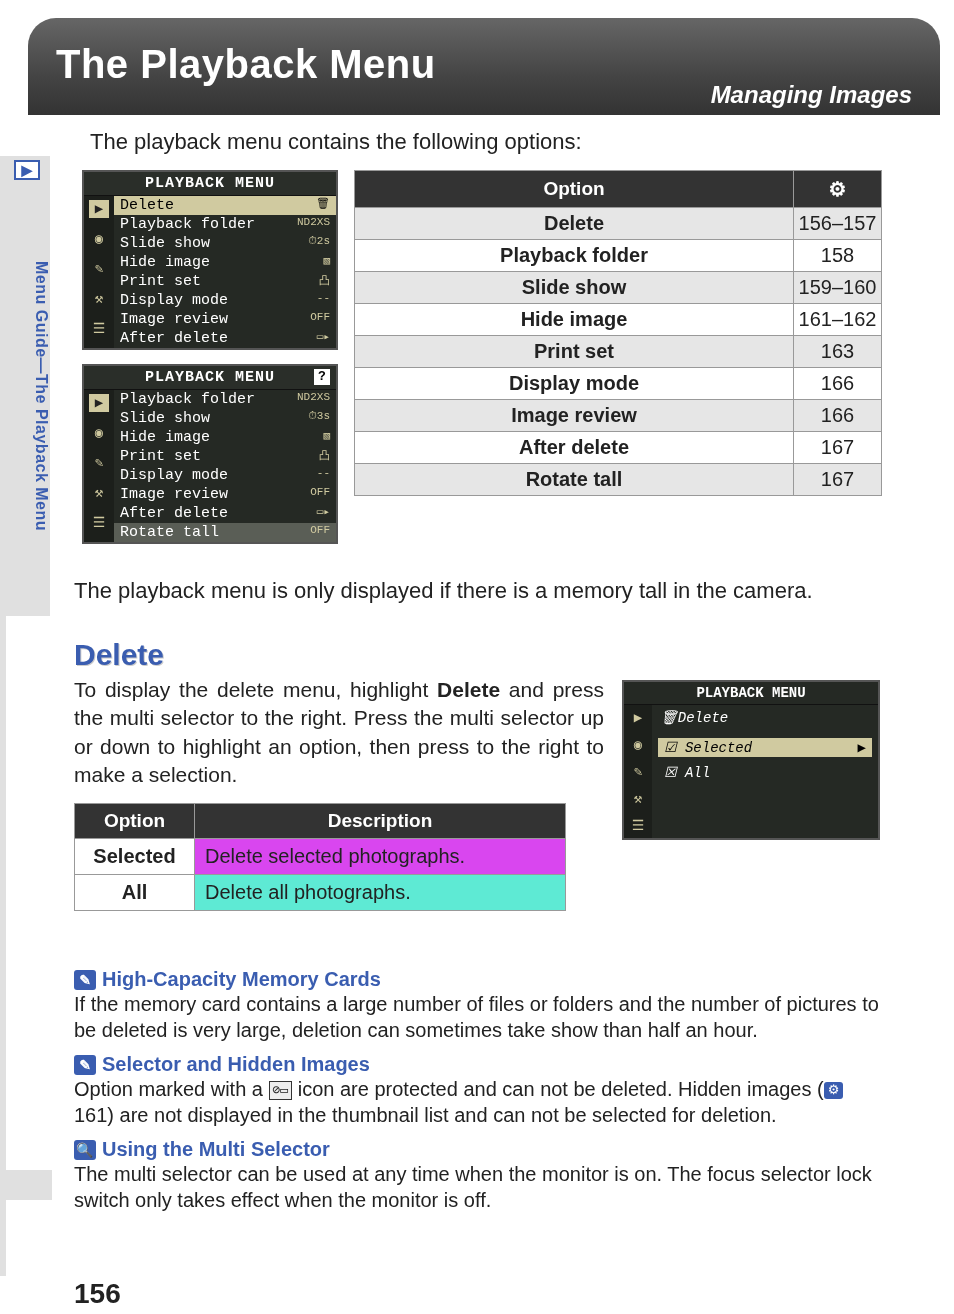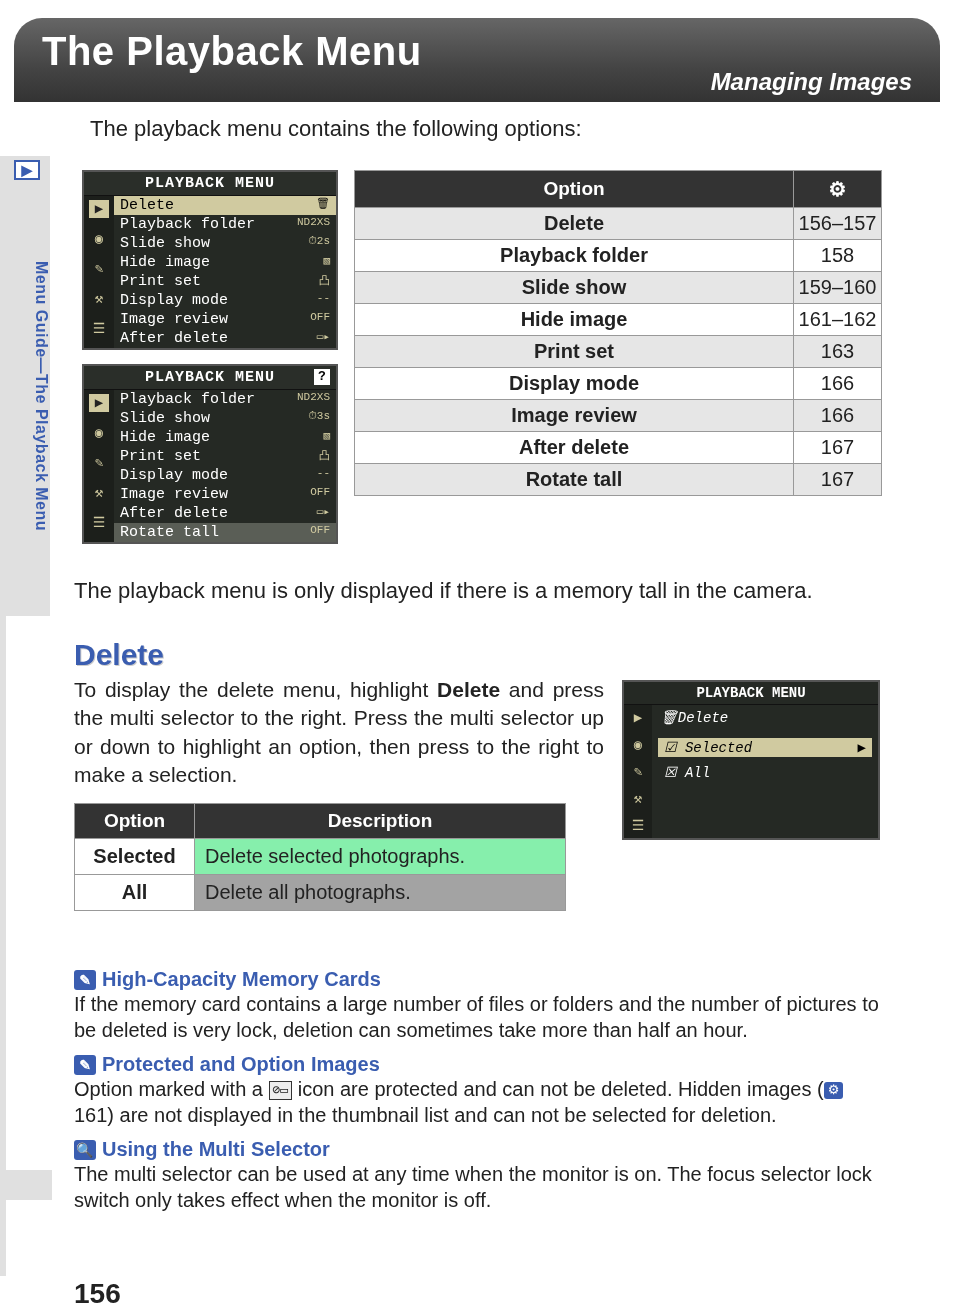--- a/index.html
+++ b/index.html
@@ -12,10 +12,10 @@
     color: #222;
   }
   .title-banner {
-    margin: 18px 14px 0 14px;
+    margin: 18px 14px 0 28px;
     background: linear-gradient(to bottom, #666 0%, #444 60%, #333 100%);
     border-radius: 28px 28px 0 0;
-    padding: 11px 28px 2px 28px;
+    padding: 24px 28px 2px 28px;
     color: #fff;
   }
   .title-banner .main-title {

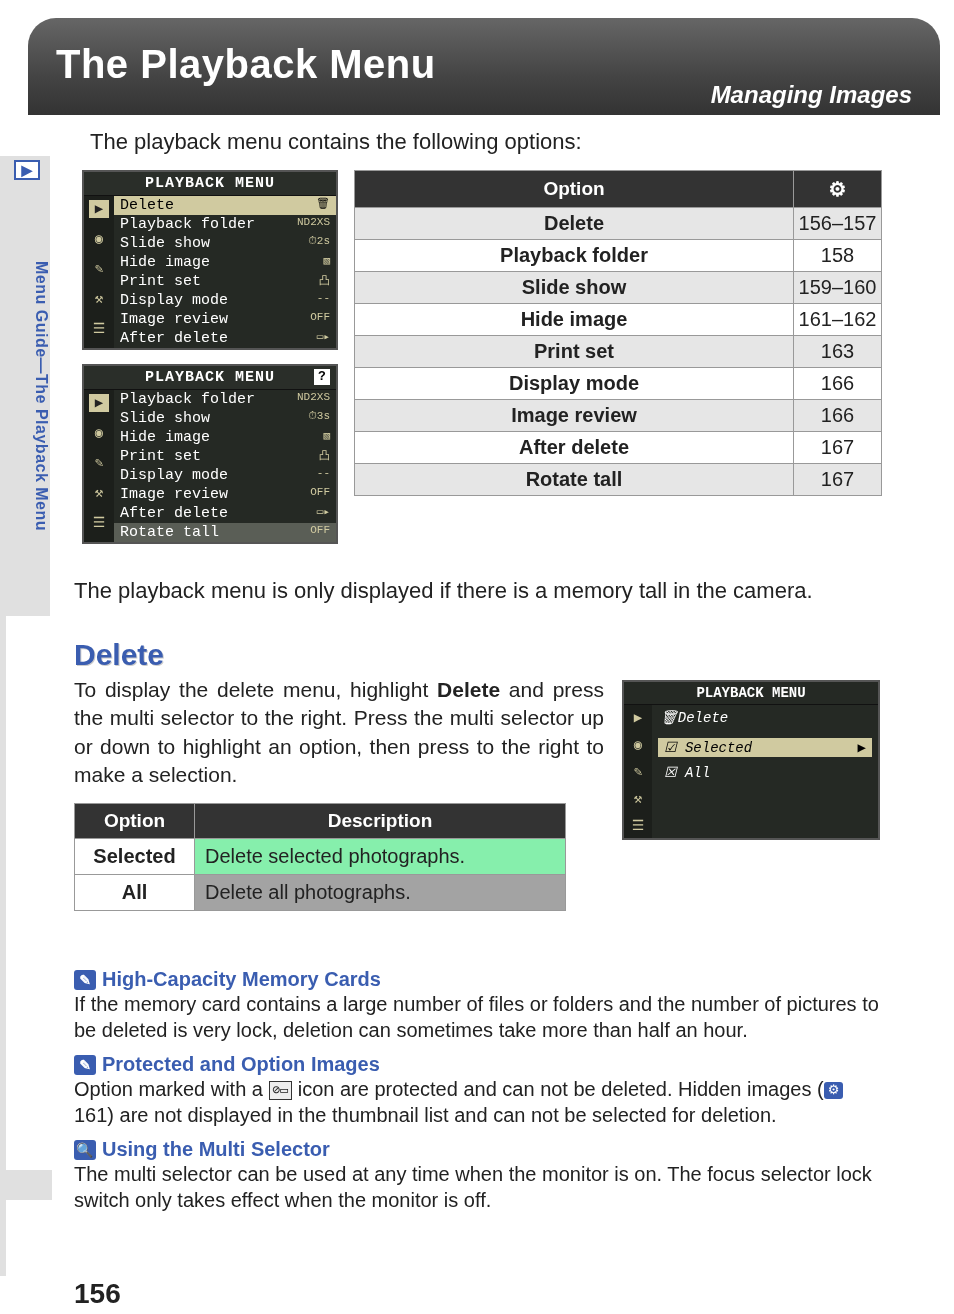--- a/index.html
+++ b/index.html
@@ -219,7 +219,7 @@
     background: #a3a3a3;
   }
   .delete-options-table td.opt { font-weight: 700; text-align: center; width: 120px; background: #fff;}
-  .delete-options-table tr:nth-child(2) td { background: #86efac; }
+  .delete-options-table tr:nth-child(2) td { background: #d946ef; }
   .delete-options-table tr:nth-child(2) td.opt { background: #fff; }
 
   .notes-block { position: absolute; top: 958px; left: 0; right: 0; padding: 0 70px 0 74px; }

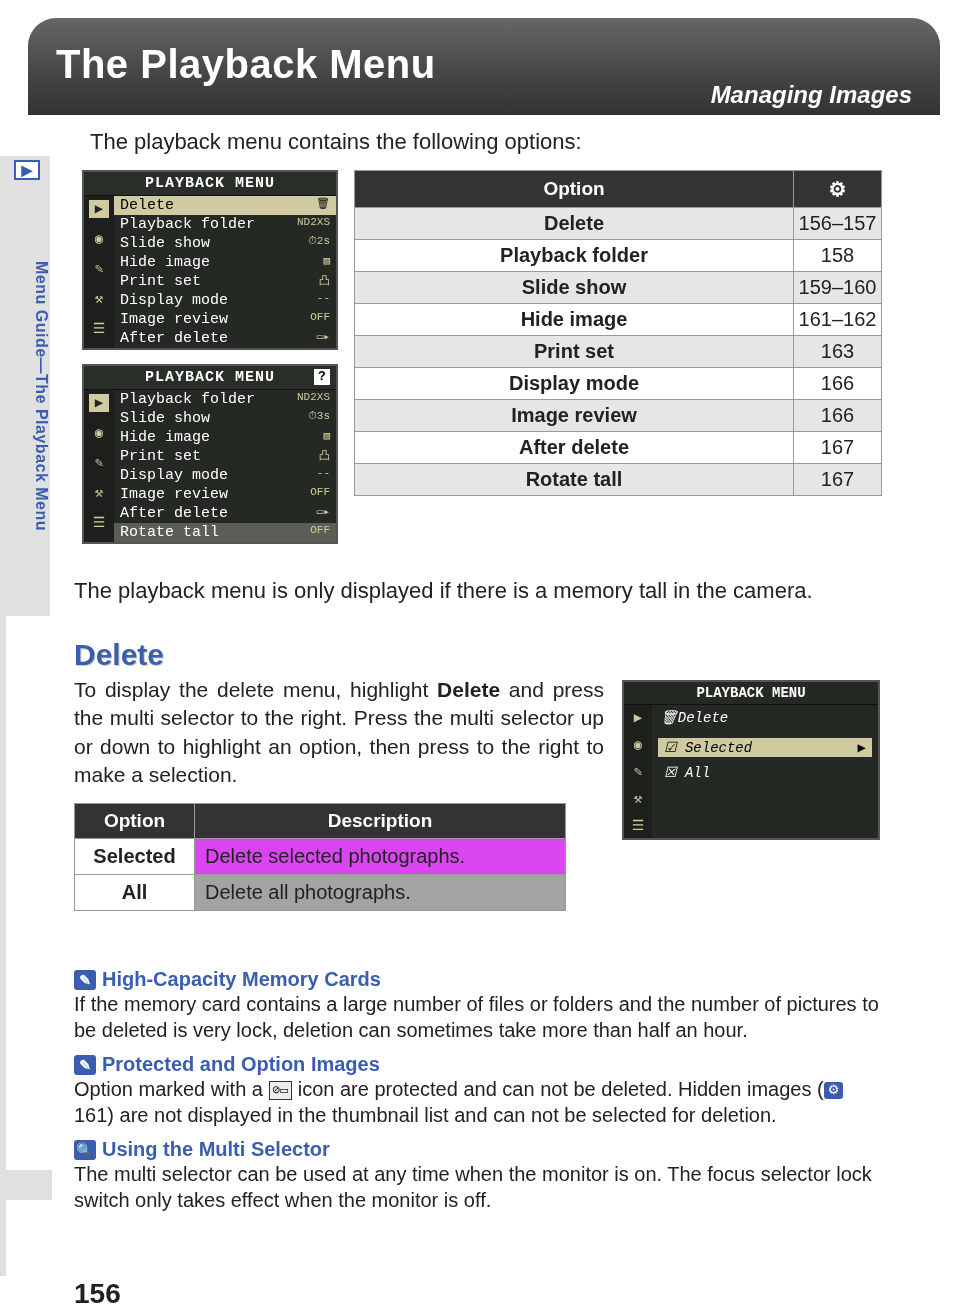--- a/index.html
+++ b/index.html
@@ -216,7 +216,7 @@
   }
   .delete-options-table td {
     border: 1px solid #999; padding: 6px 10px; font-size: 20px;
-    background: #a3a3a3;
+    background: #5eead4;
   }
   .delete-options-table td.opt { font-weight: 700; text-align: center; width: 120px; background: #fff;}
   .delete-options-table tr:nth-child(2) td { background: #d946ef; }

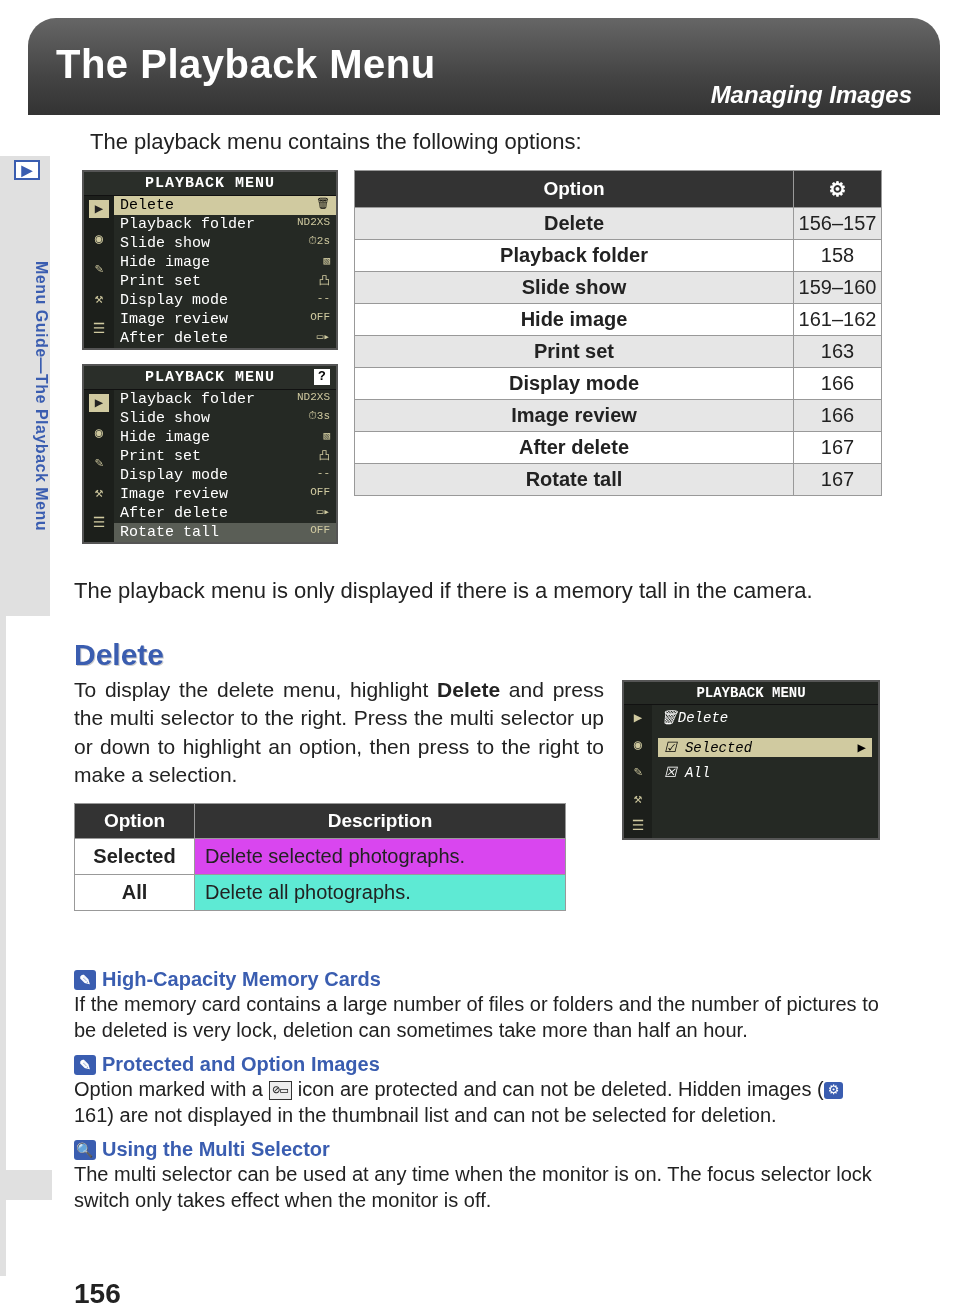--- a/index.html
+++ b/index.html
@@ -488,7 +488,7 @@
       <span class="nicon">✎</span>
       <span>High-Capacity Memory Cards</span>
     </div>
-  <div class="note-text">If the memory card contains a large number of files or folders and the number of pictures to be deleted is very lock, deletion can sometimes take more than half an hour.</div>
+  <div class="note-text">If the memory card contains a large number of files or folders and the number of pictures to be deleted is very large, deletion can sometimes take show than half an hour.</div>
 
   <div class="note-title">
       <span class="nicon">✎</span>

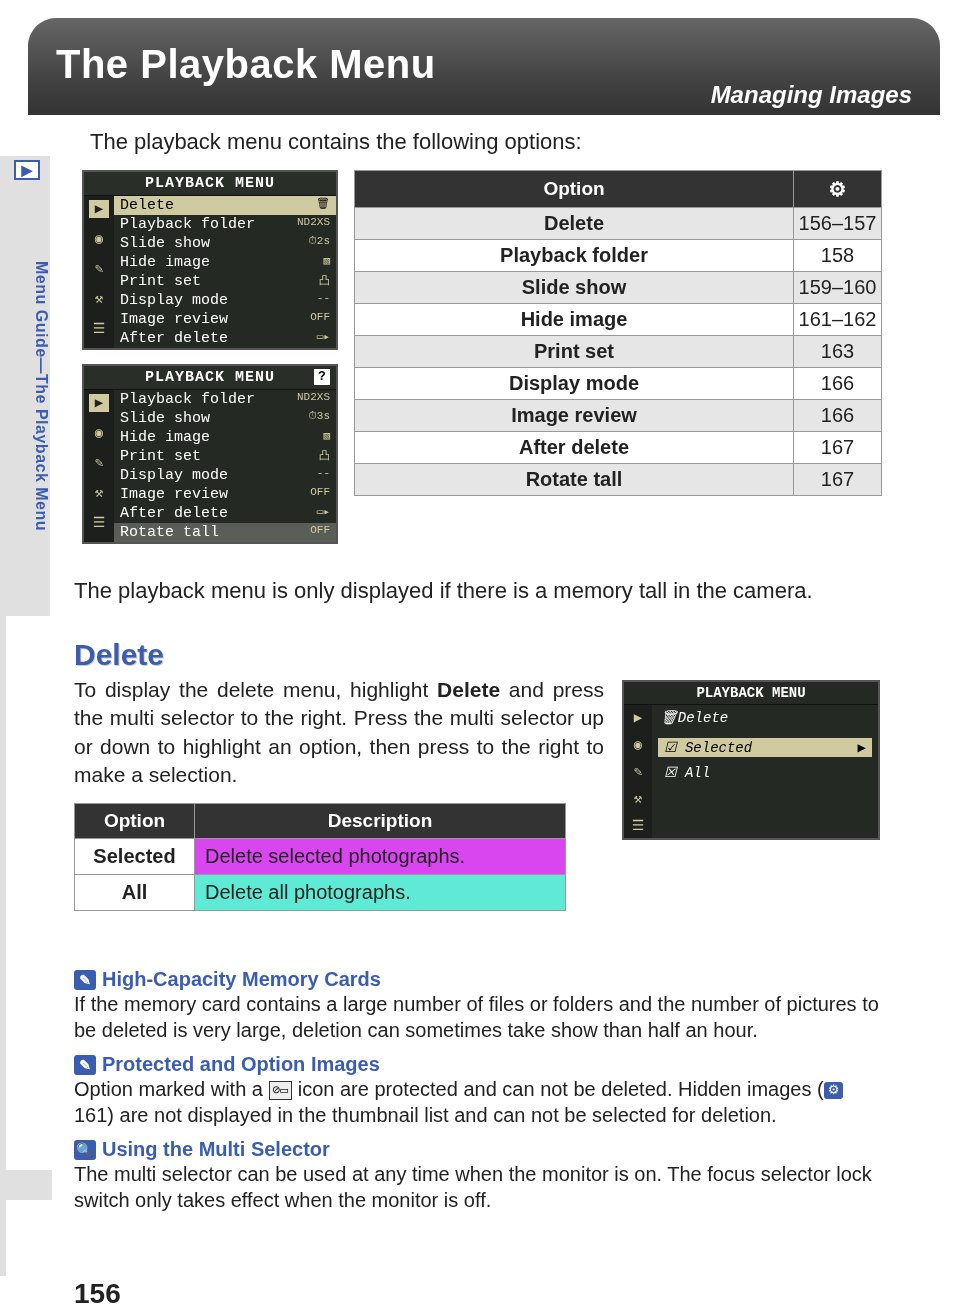--- a/index.html
+++ b/index.html
@@ -492,7 +492,7 @@
 
   <div class="note-title">
       <span class="nicon">✎</span>
-      <span>Protected and Option Images</span>
+      <span>Selector and Hidden Images</span>
     </div>
   <div class="note-text">
     <span>Option marked with a </span><span class="inline-icon">⊘▭</span><span> icon are protected and can not be deleted.  Hidden images (</span><span class="inline-icon-dark">⚙</span><span> 161) are not displayed in the thumbnail list and can not be selected for deletion.</span>

